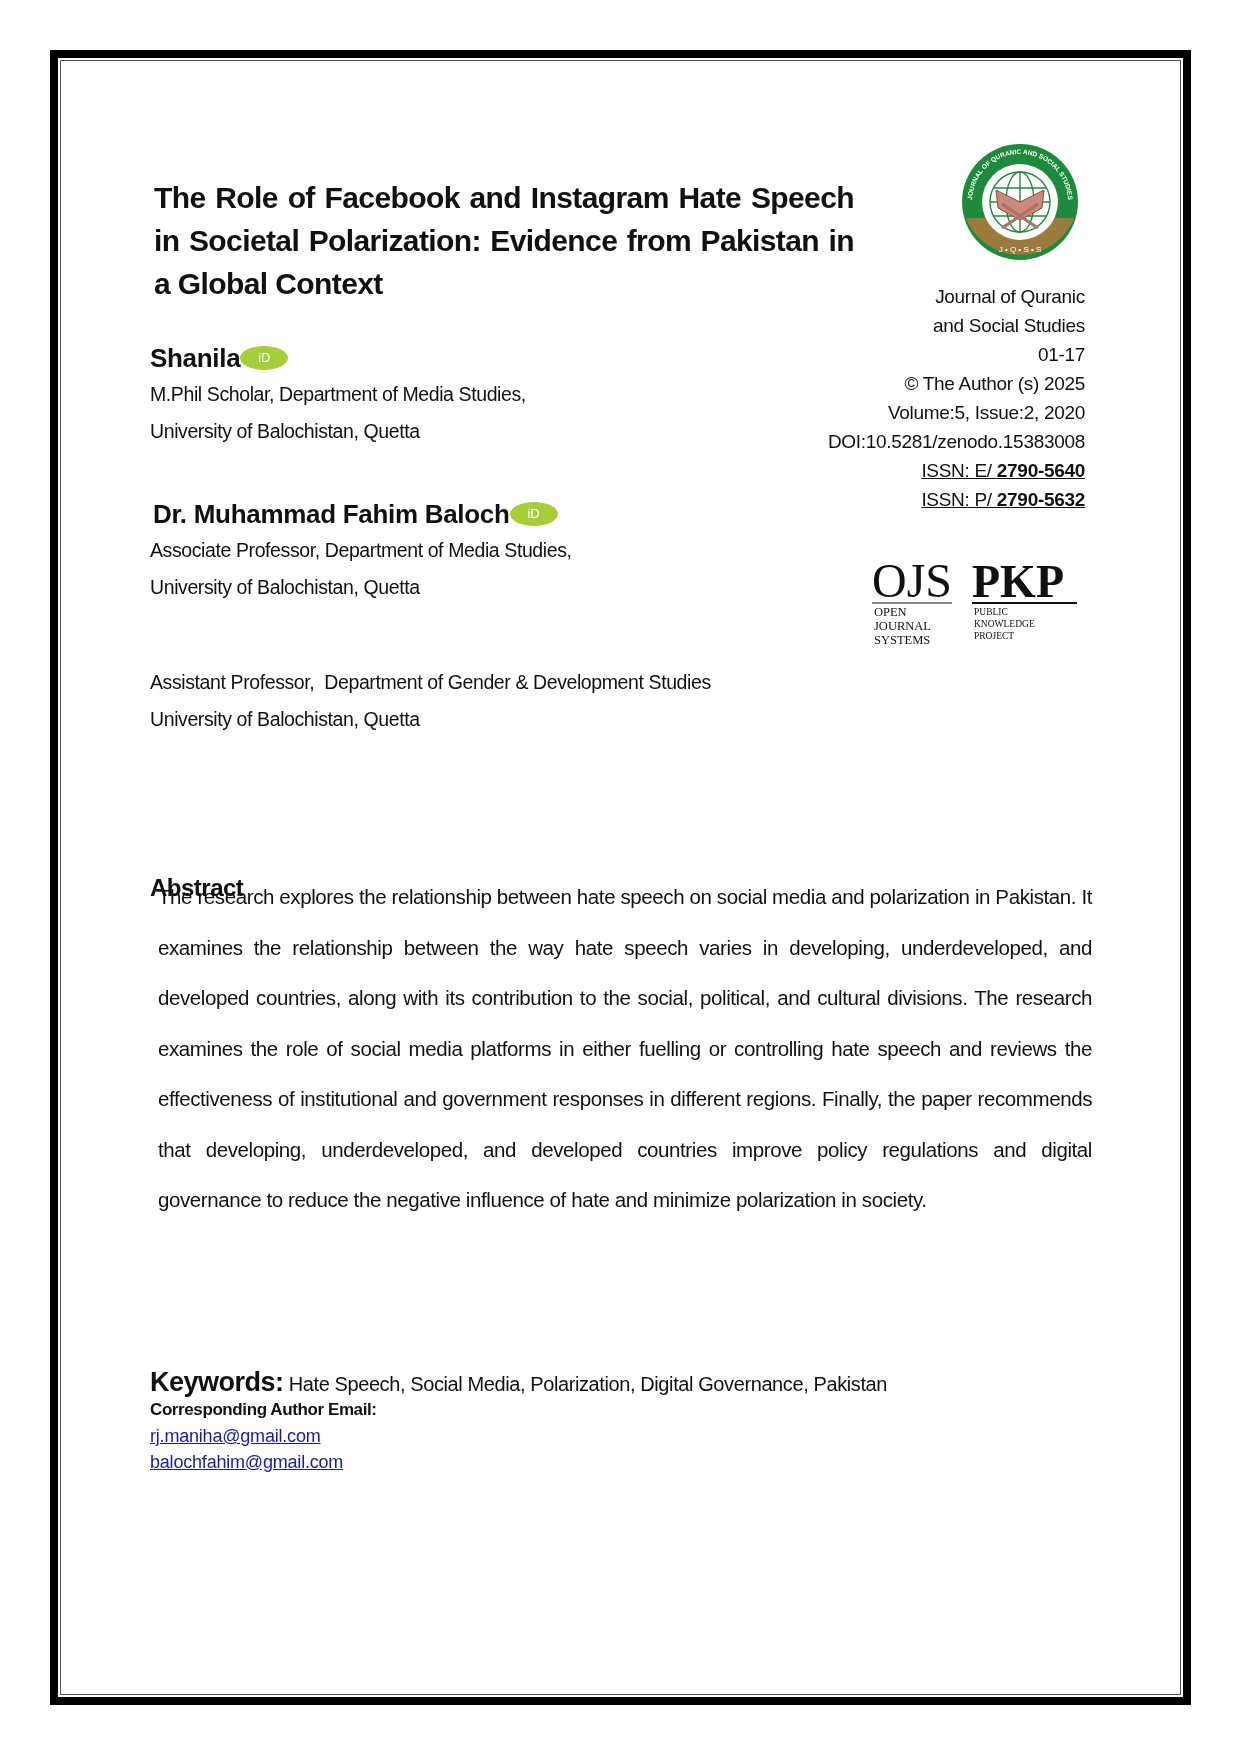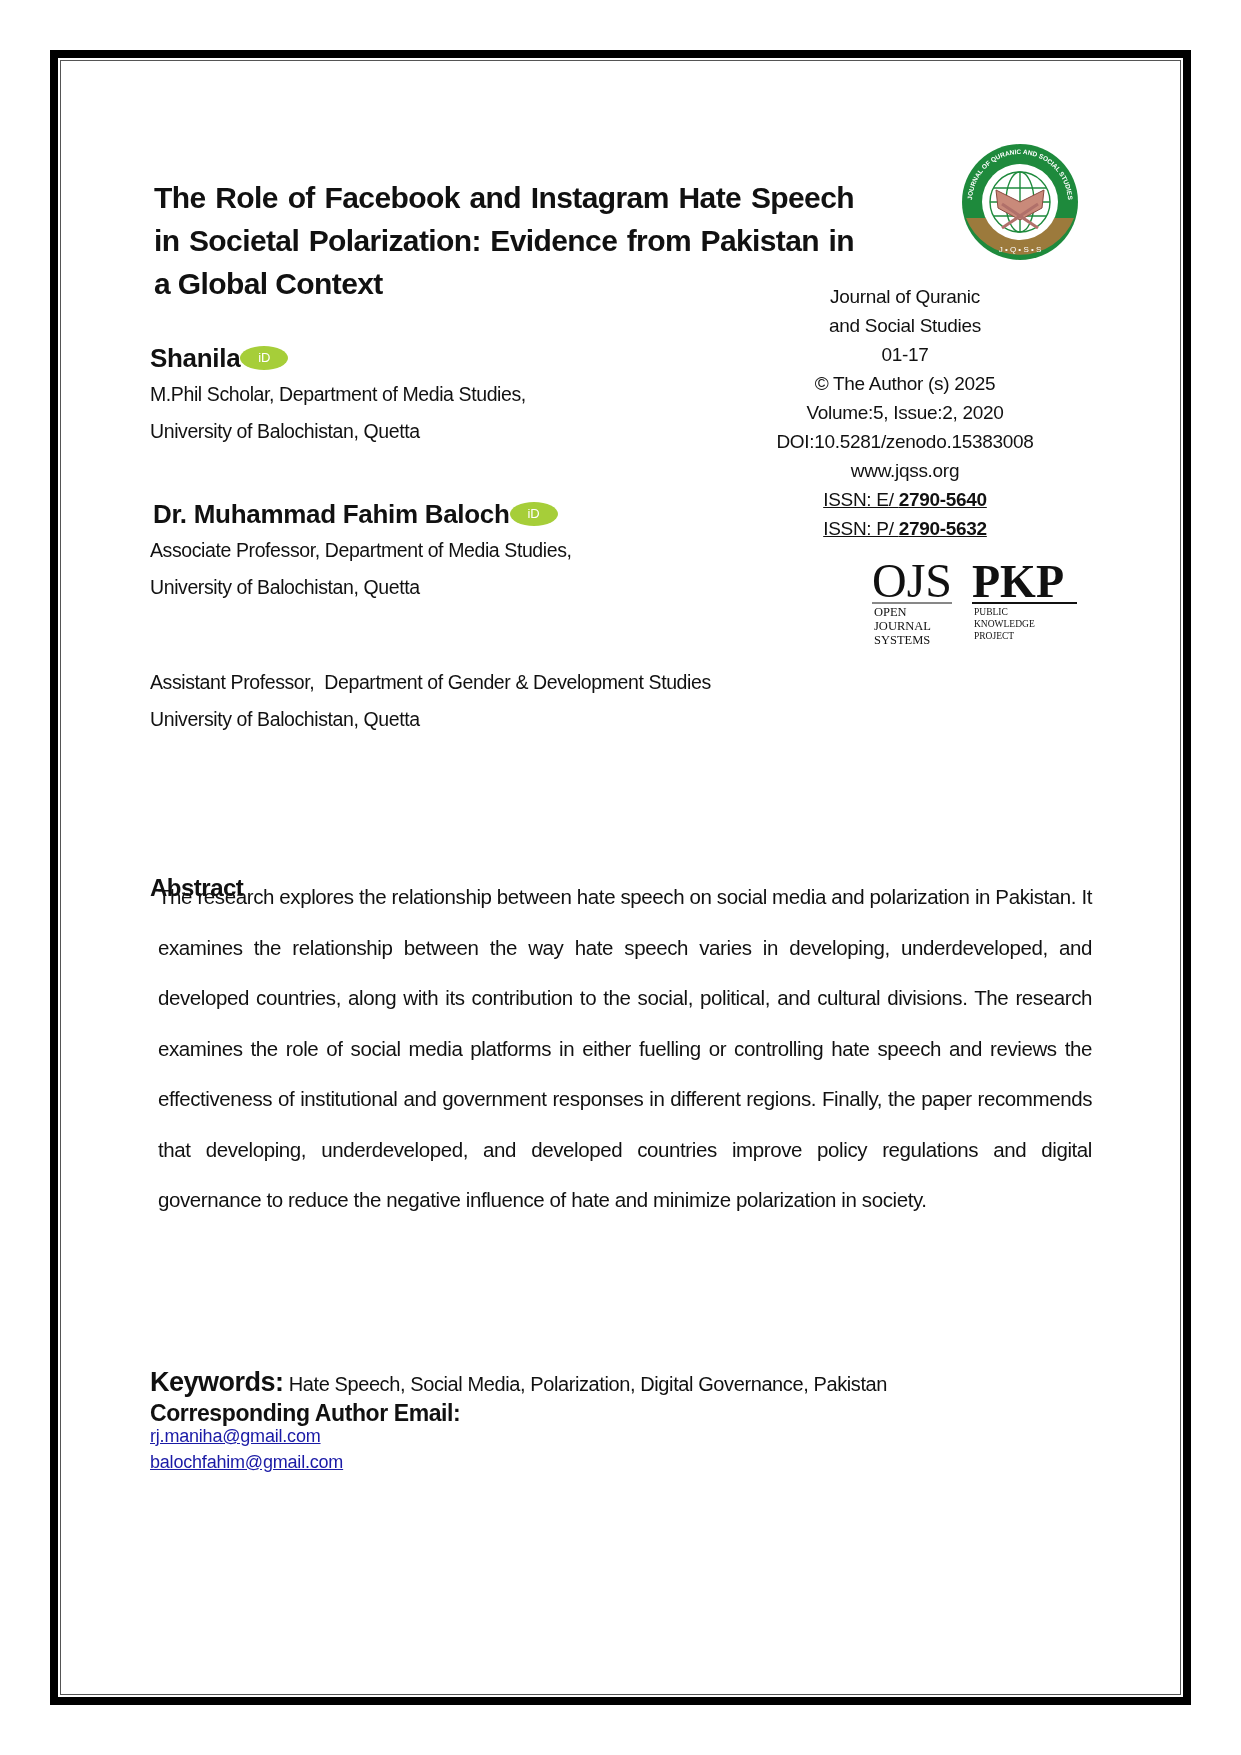--- a/index.html
+++ b/index.html
@@ -15,7 +15,7 @@
   .logo { position:absolute; left:942px; top:140px; width:155px; height:125px; }
   .meta { position:absolute; right:156px; top:282px; width:360px; text-align:right;
           font-size:19px; line-height:29px; color:#111; letter-spacing:-0.3px; }
-  .meta div { white-space:nowrap;text-align:center; }
+  .meta div { white-space:nowrap; }
   .meta .u { text-decoration:underline; }
   .meta b { font-weight:bold; }
   .ojspkp { position:absolute; left:872px; top:555px; width:220px; height:95px; }

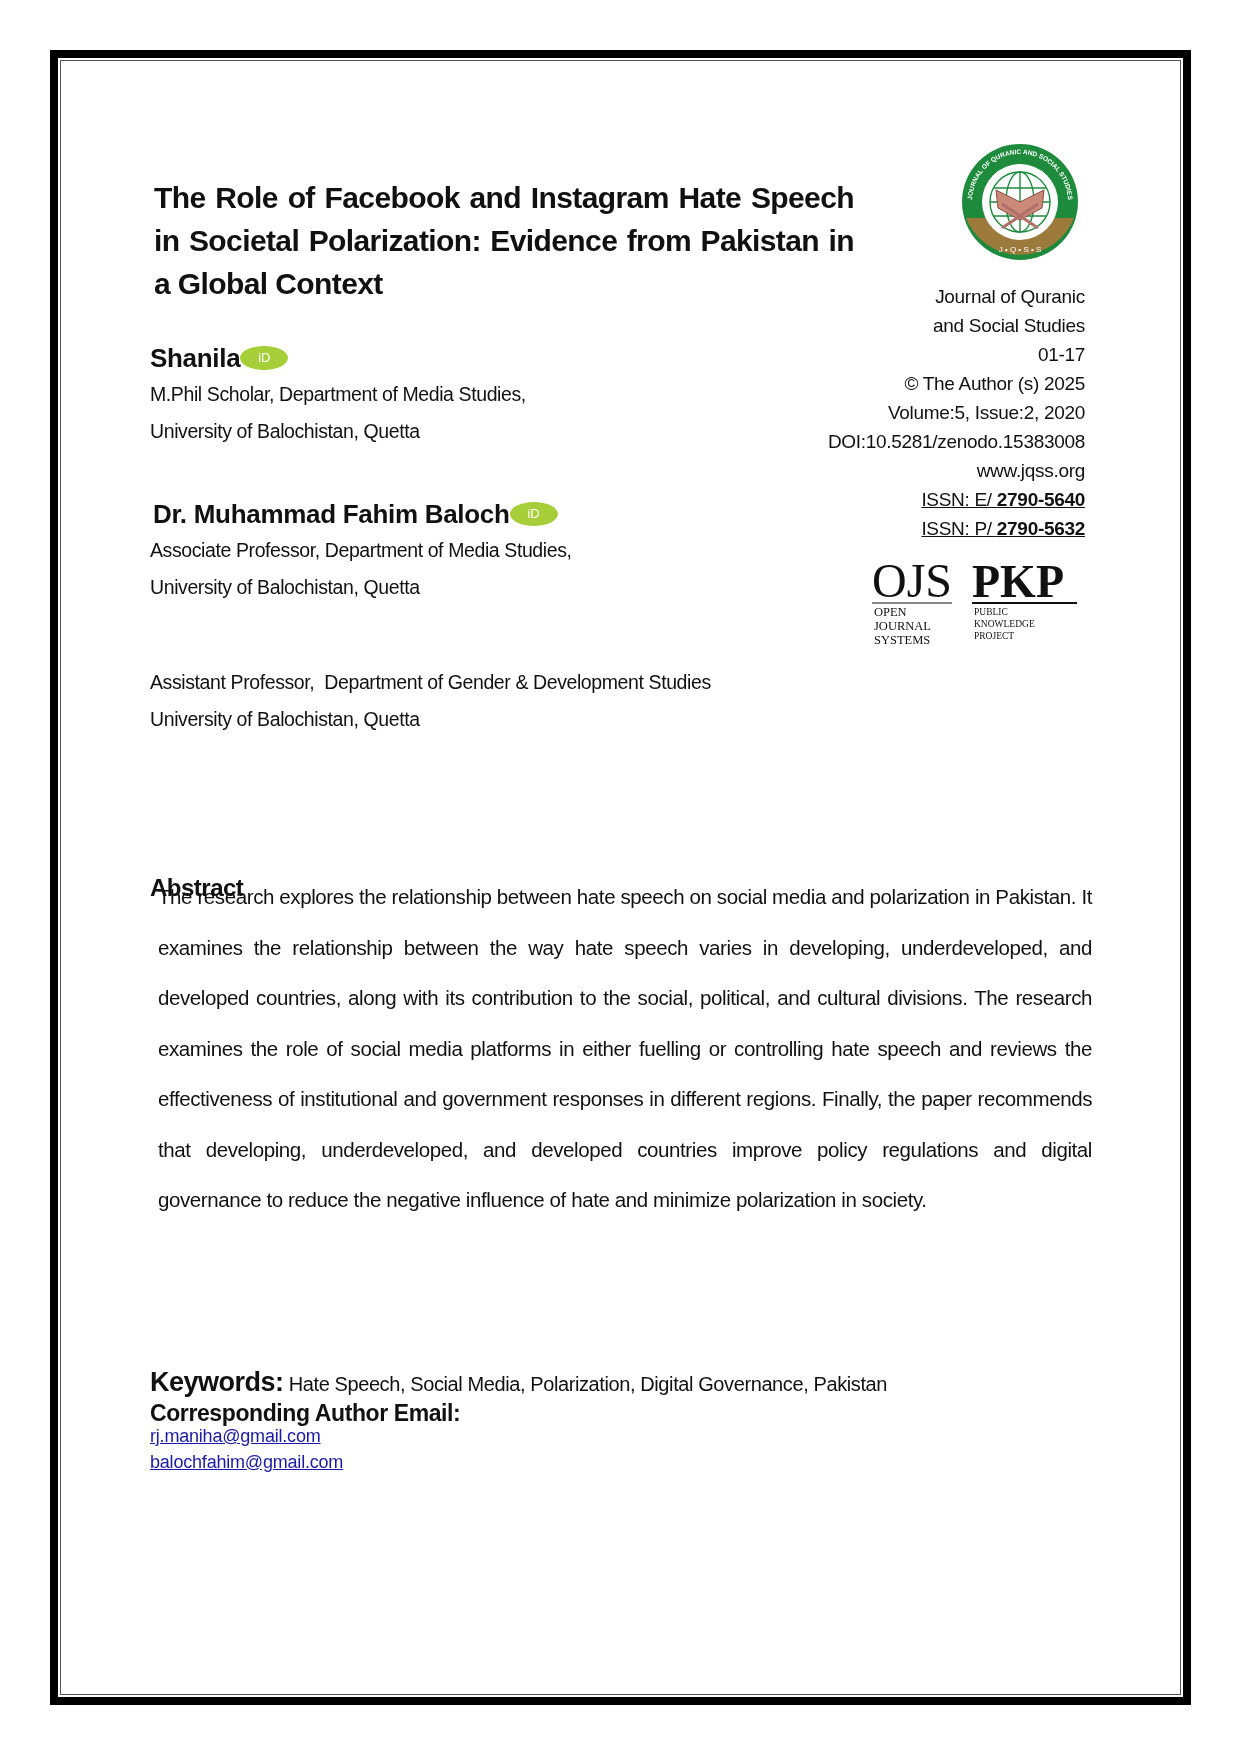--- a/index.html
+++ b/index.html
@@ -70,7 +70,6 @@
   <div>© The Author (s) 2025</div>
   <div>Volume:5, Issue:2, 2020</div>
   <div>DOI:10.5281/zenodo.15383008</div>
-  <div>www.jqss.org</div>
   <div class="u"><span>ISSN: E/ </span><b>2790-5640</b></div>
   <div class="u"><span>ISSN: P/ </span><b>2790-5632</b></div>
 </div>

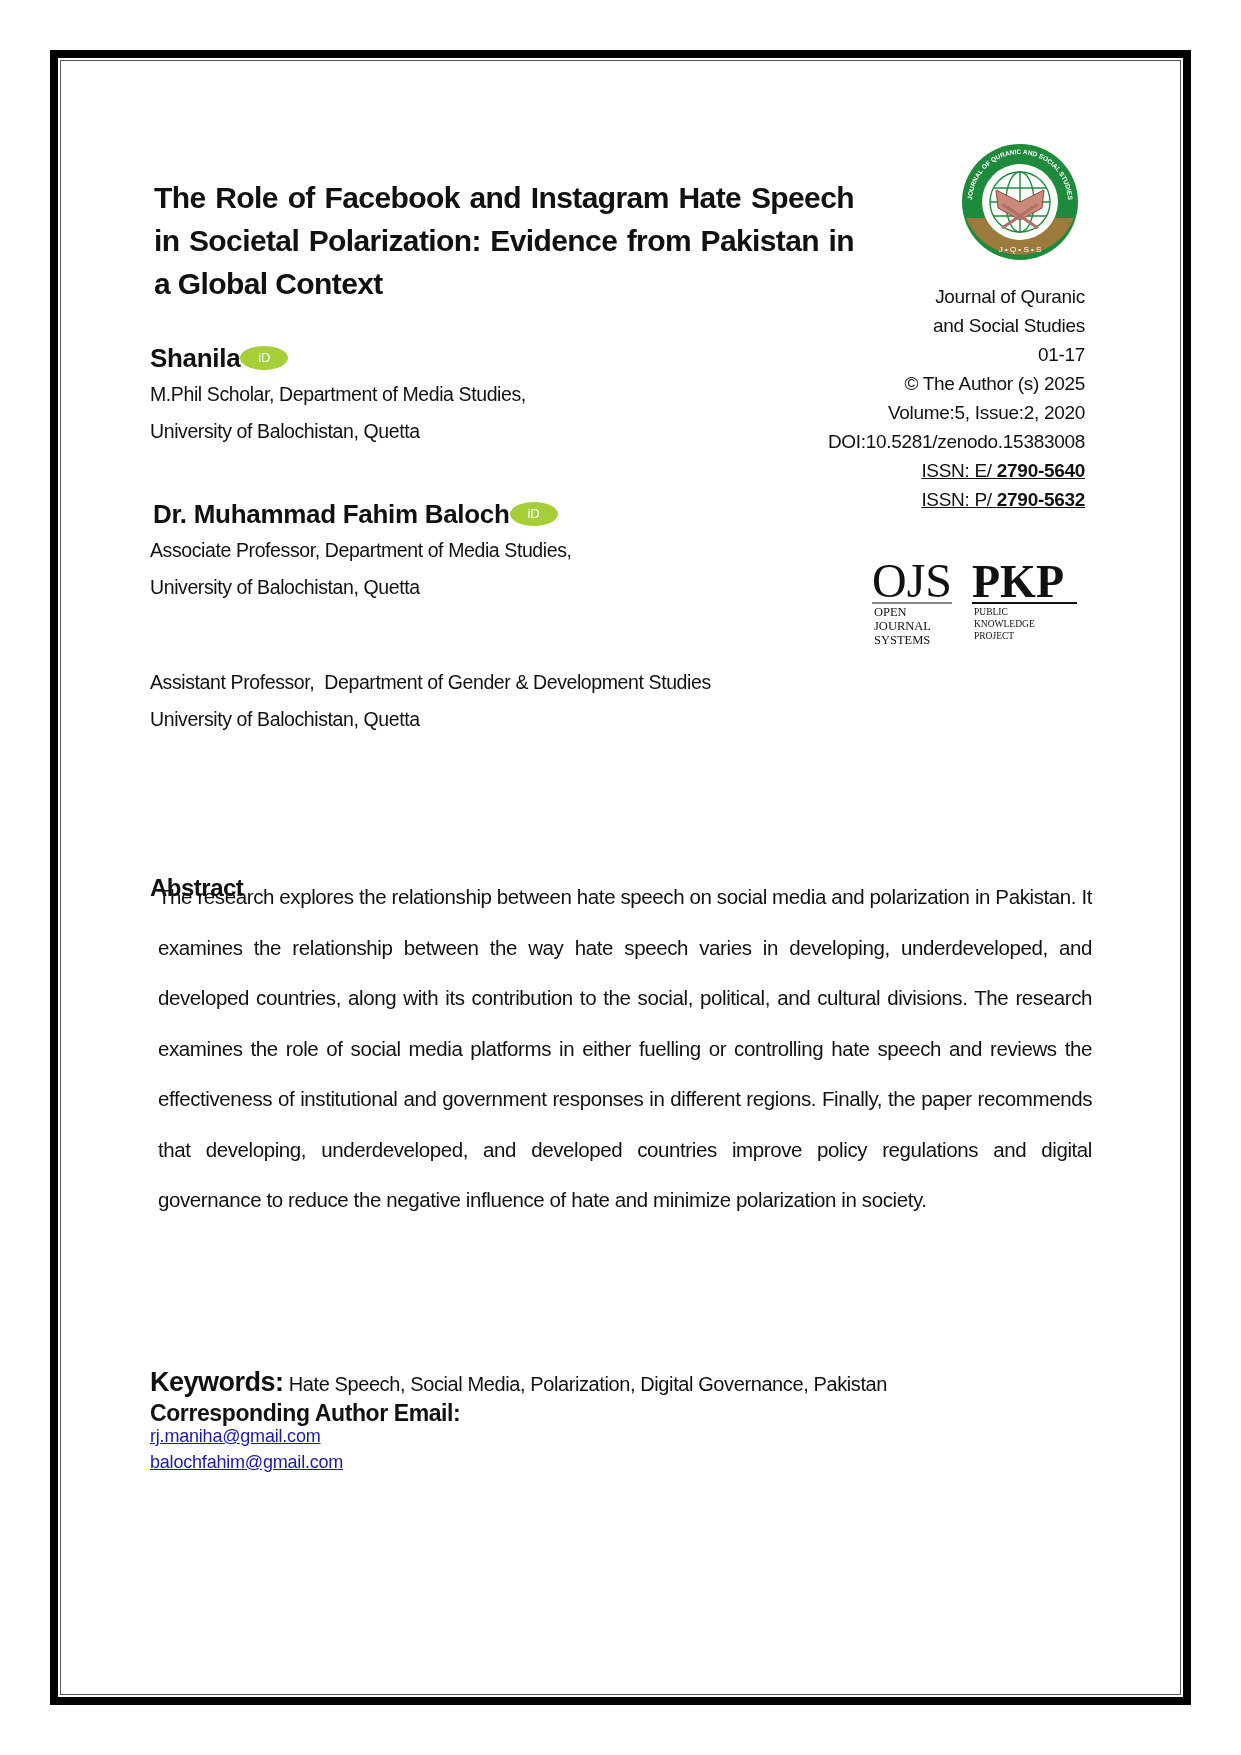--- a/index.html
+++ b/index.html
@@ -28,7 +28,7 @@
               line-height:50.5px; text-align:justify; letter-spacing:-0.4px; margin:0; }
   .keywords { position:absolute; left:150px; top:1367px; font-size:20px; letter-spacing:-0.4px; white-space:nowrap; }
   .keywords .kw-label { font-weight:bold; font-size:27px; letter-spacing:-0.5px; }
-  .corr { position:absolute; left:150px; top:1400px; font-weight:bold; font-size:23px; letter-spacing:-0.4px; }
+  .corr { position:absolute; left:150px; top:1400px; font-weight:bold; font-size:17px; letter-spacing:-0.4px; }
   .email { position:absolute; left:150px; font-size:18px; color:#1a1aa6; text-decoration:underline; letter-spacing:-0.2px; }
 </style>
 </head>

